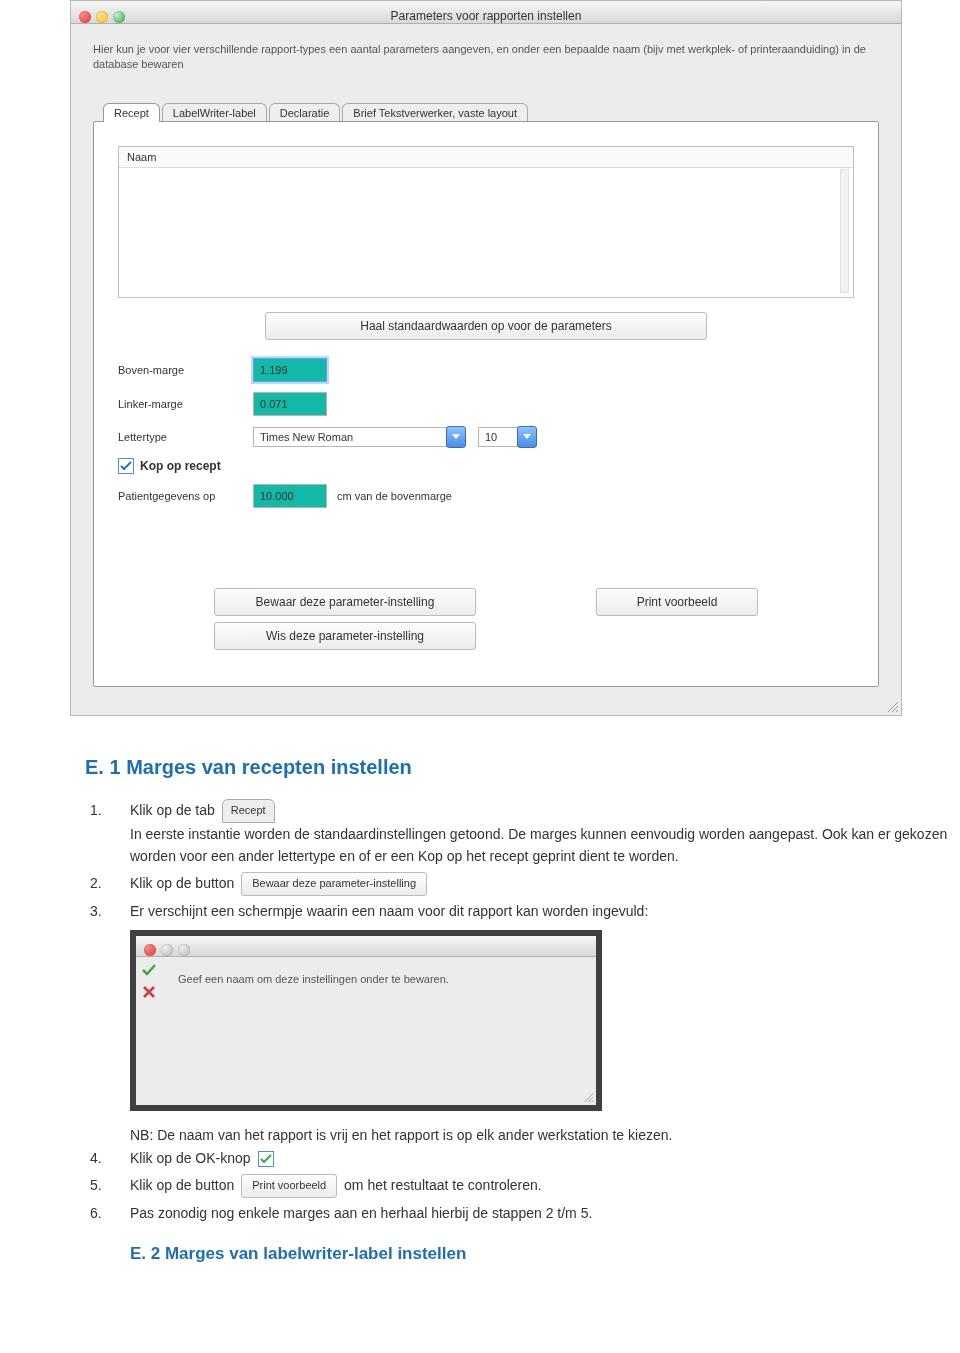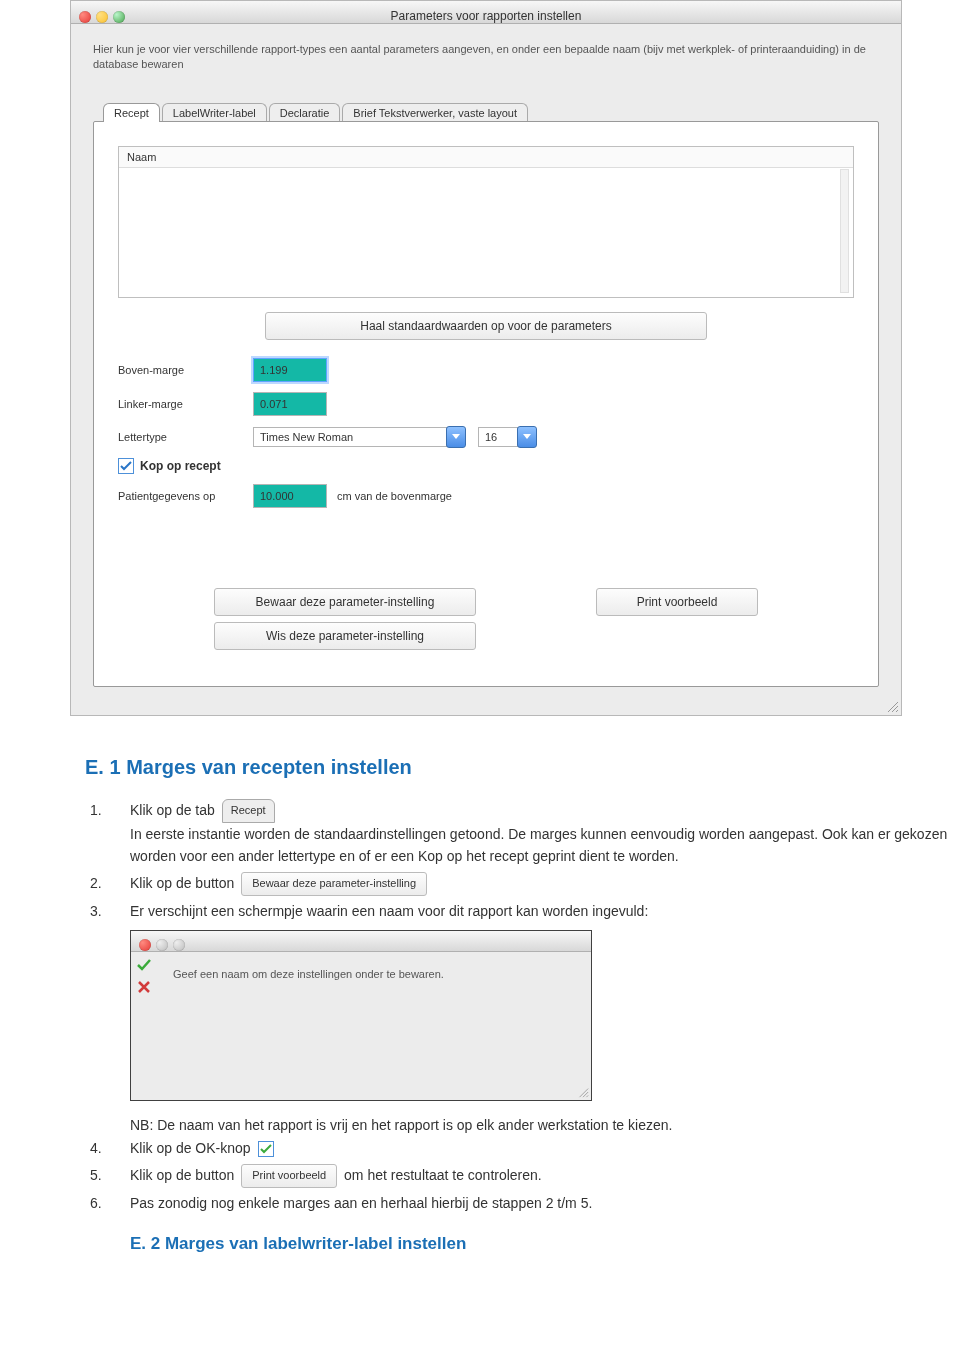--- a/index.html
+++ b/index.html
@@ -112,7 +112,7 @@
           </div>
           <div style="width:12px"></div>
           <div class="dd">
-            <div class="ddbox" style="width:26px">16</div>
+            <div class="ddbox" style="width:26px">10</div>
             <div class="ddbtn">
               <svg viewBox="0 0 8 5">
                   <path d="M0 0 L4 5 L8 0 Z" fill="#fff"></path>

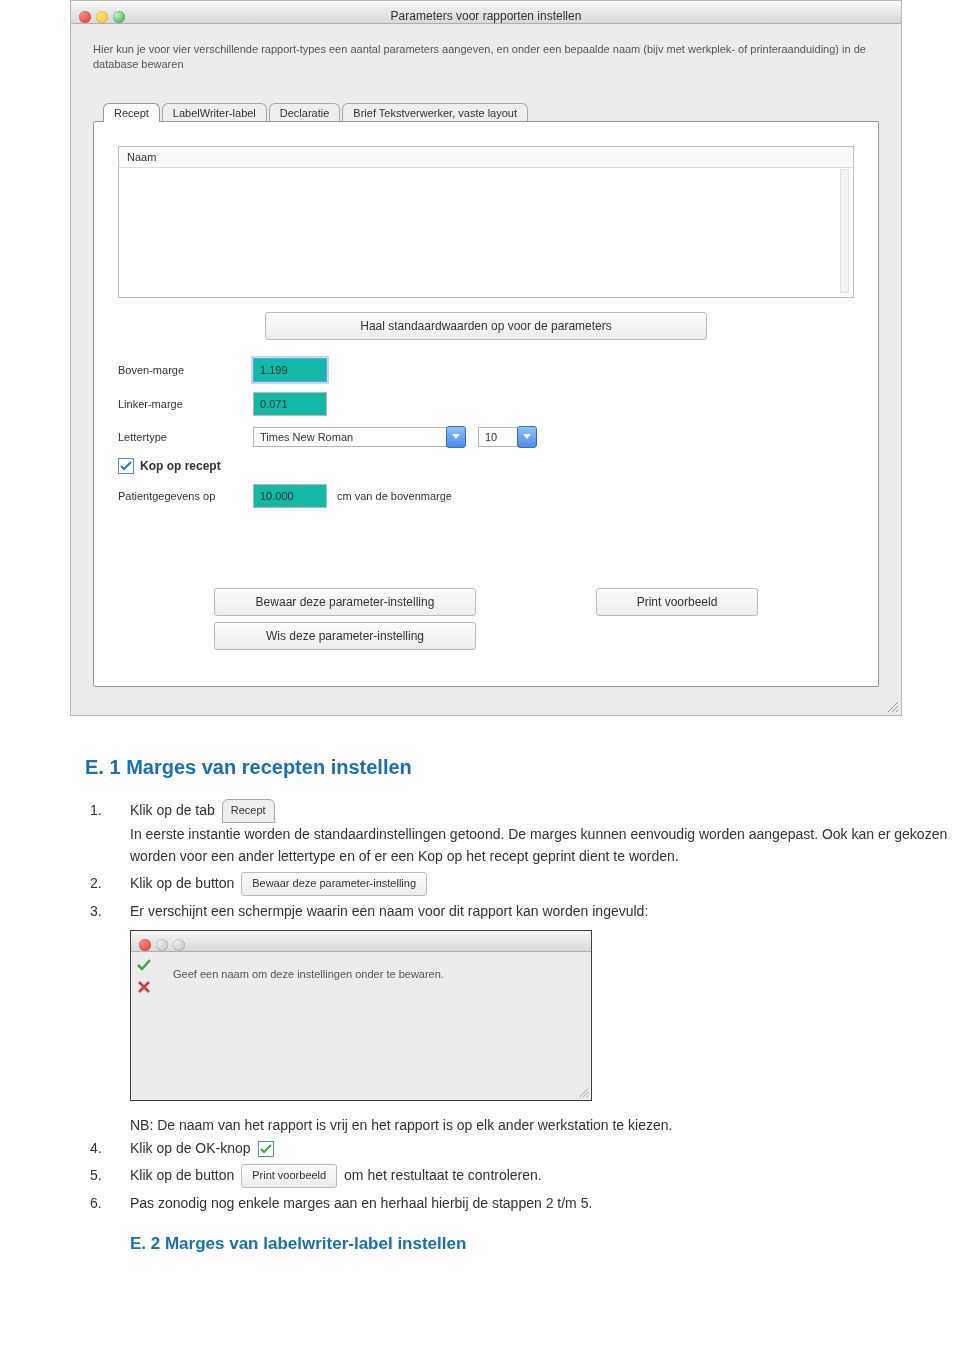--- a/index.html
+++ b/index.html
@@ -52,7 +52,7 @@
   .inlinebtn{display:inline-block;font-size:11px;padding:2px 10px;background:linear-gradient(#fdfdfd,#ececec);border:1px solid #bbb;border-radius:3px;vertical-align:middle;margin:0 3px}
   .inlinechk{display:inline-flex;width:14px;height:14px;border:1px solid #4d90d9;background:#fff;vertical-align:middle;margin:0 3px;align-items:center;justify-content:center}
   .inlinechk svg{width:12px;height:10px}
-  .popup{border:1px solid #404040;width:460px;margin:8px 0 0 100px;background:#e5e5e5}
+  .popup{border:6px solid #404040;width:460px;margin:8px 0 0 100px;background:#e5e5e5}
   .popup .titlebar{height:20px}
   .popup .pbody{display:flex;background:#ececec;min-height:130px;position:relative}
   .side{width:26px;display:flex;flex-direction:column;align-items:center;padding-top:4px;gap:4px}

